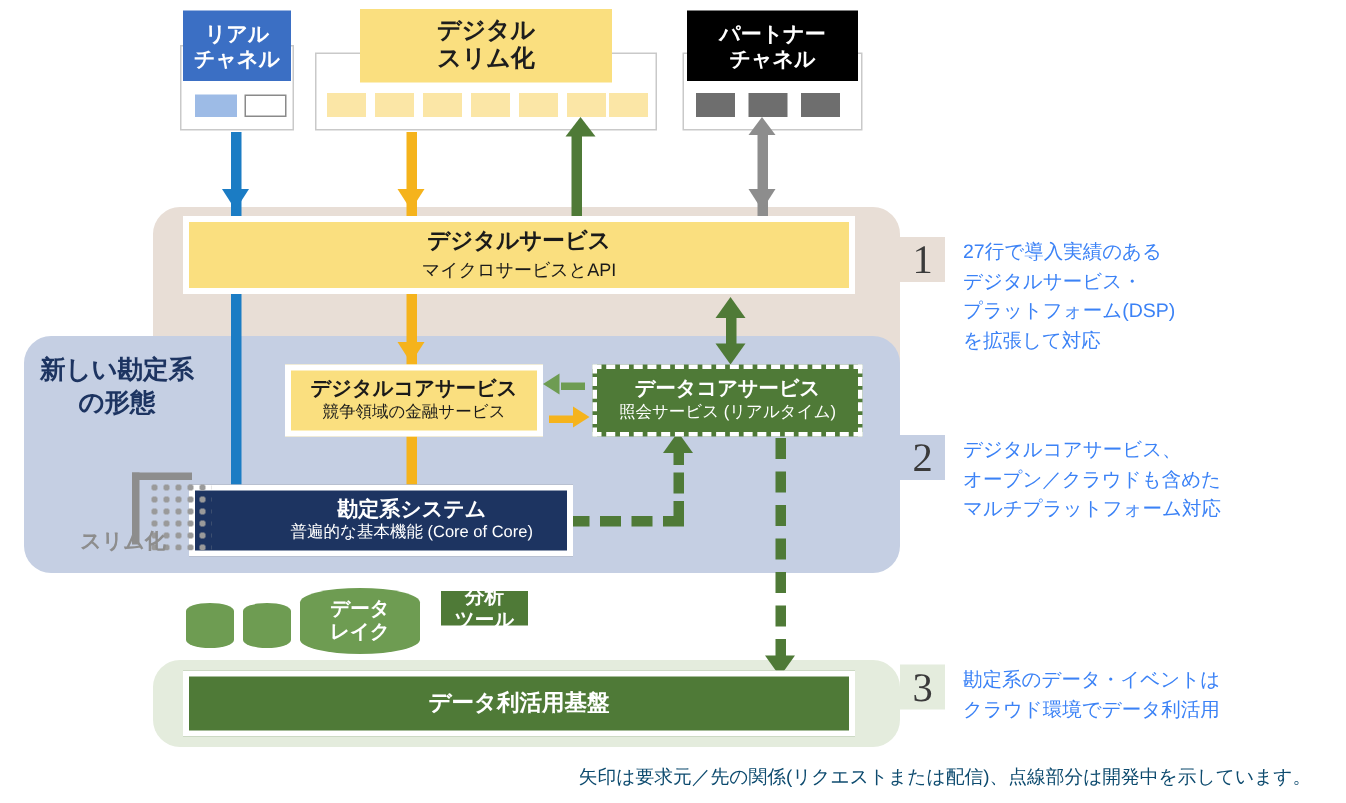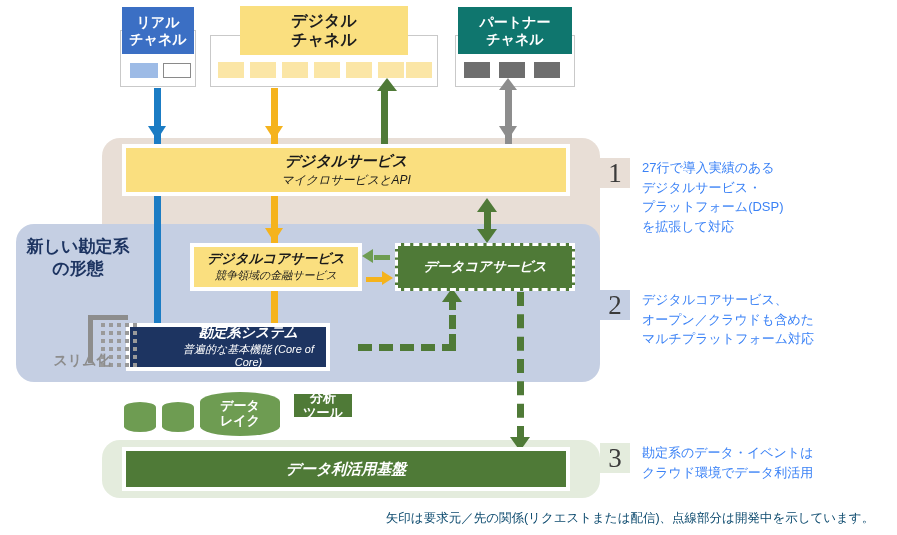--- a/index.html
+++ b/index.html
@@ -214,7 +214,7 @@
   <div class="chan-head" id="head-real" style="white-space:pre-line">リアル
 チャネル</div>
   <div class="chan-head" id="head-digital" style="white-space:pre-line">デジタル
-チャネル</div>
+スリム化</div>
   <div class="chan-head" id="head-partner" style="white-space:pre-line">パートナー
 チャネル</div>
 

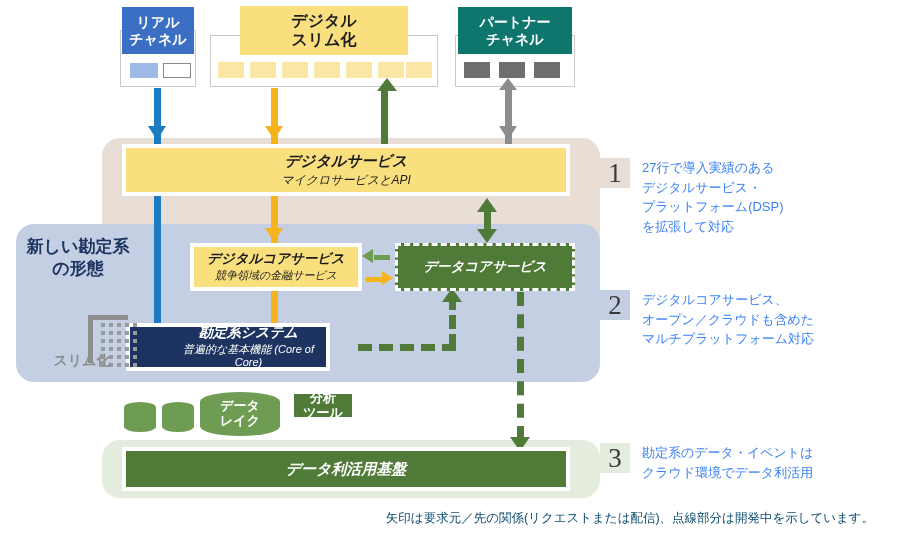--- a/index.html
+++ b/index.html
@@ -32,7 +32,7 @@
   }
   #head-real    { left: 122px; top: 7px;  width: 72px;  height: 47px; background: #3b6fc4; font-size: 14px; }
   #head-digital { left: 240px; top: 6px;  width: 168px; height: 49px; background: #fadf7f; color: #1d1d1d; font-size: 16px; }
-  #head-partner { left: 458px; top: 7px;  width: 114px; height: 47px; background: #0f766e; font-size: 14px; }
+  #head-partner { left: 458px; top: 7px;  width: 114px; height: 47px; background: #000000; font-size: 14px; }
 
   
   .chip { position: absolute; }

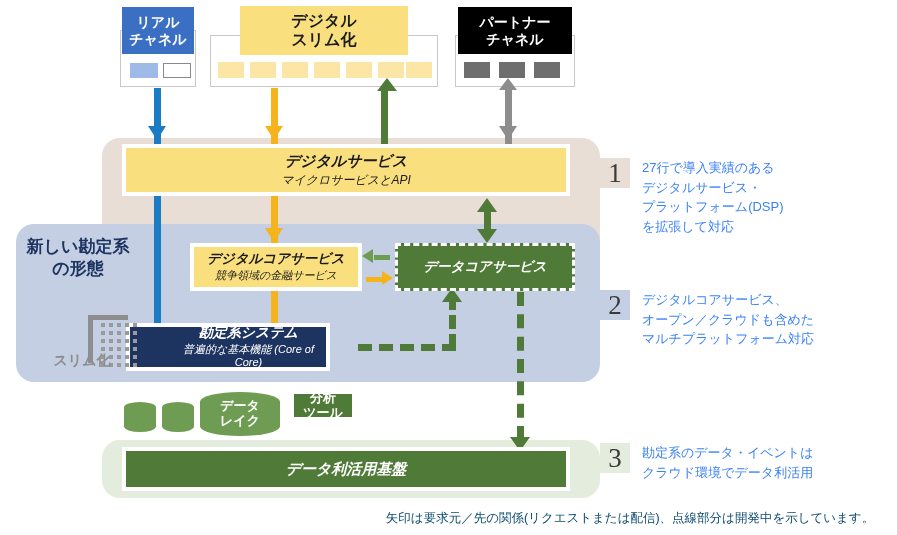--- a/index.html
+++ b/index.html
@@ -45,7 +45,7 @@
   .box {
     position: absolute; border: 4px solid #ffffff;
     display: flex; flex-direction: column; align-items: center;
-    justify-content: center; text-align: center; line-height: 1.25; font-style: italic;
+    justify-content: center; text-align: right; line-height: 1.25;
   }
   .box .t1 { font-weight: bold; }
   .box .t2 { }

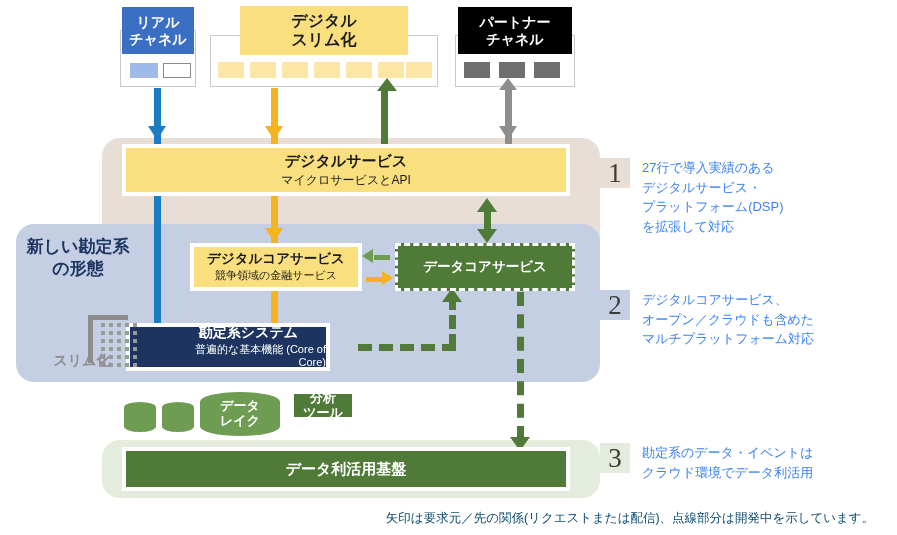--- a/index.html
+++ b/index.html
@@ -262,6 +262,7 @@
 
   <div class="box" id="box-datacore">
     <div class="t1">データコアサービス</div>
+    <div class="t2">照会サービス (リアルタイム)</div>
   </div>
 
   <div class="box" id="box-kanjo">

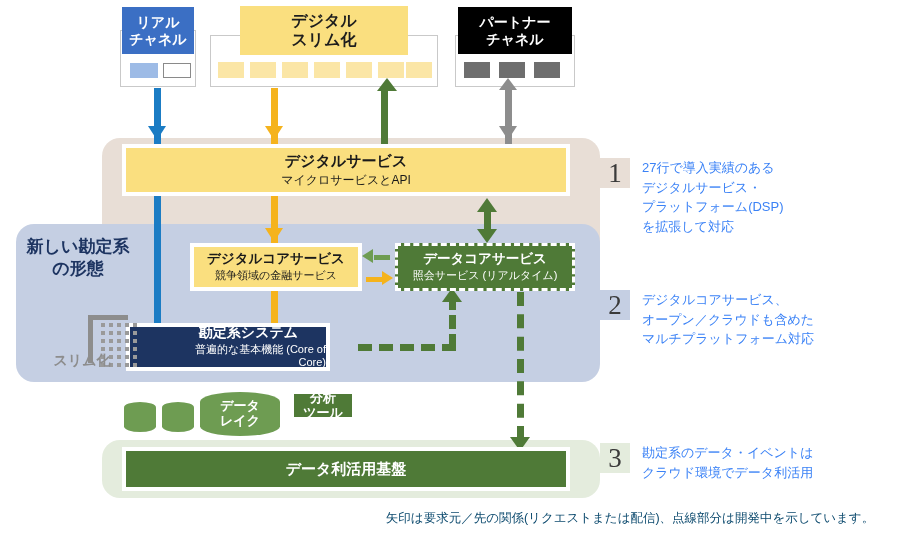--- a/index.html
+++ b/index.html
@@ -62,7 +62,7 @@
   #box-datacore .t1 { font-size: 13.5px; }
   #box-datacore .t2 { font-size: 11px; margin-top: 1px; }
 
-  #box-kanjo { left: 126px; top: 323px; width: 204px; height: 48px; background: #1d3461; color: #ffffff; padding-left: 41px; }
+  #box-kanjo { left: 126px; top: 323px; width: 256px; height: 48px; background: #1d3461; color: #ffffff; padding-left: 41px; }
   #box-kanjo .t1 { font-size: 14px; }
   #box-kanjo .t2 { font-size: 11px; margin-top: 1px; }
 

